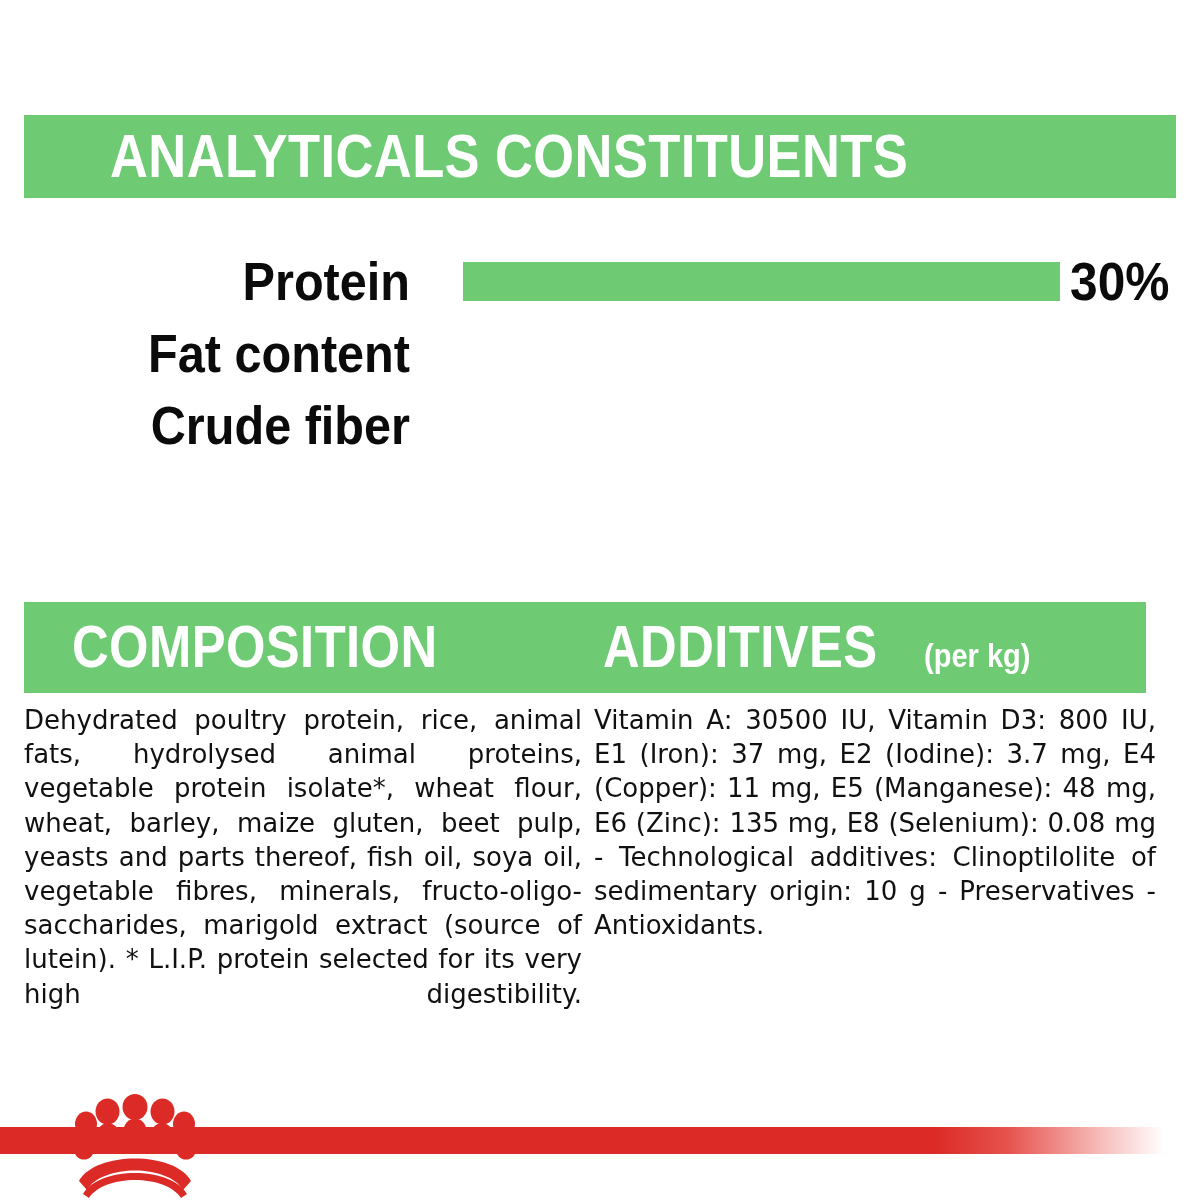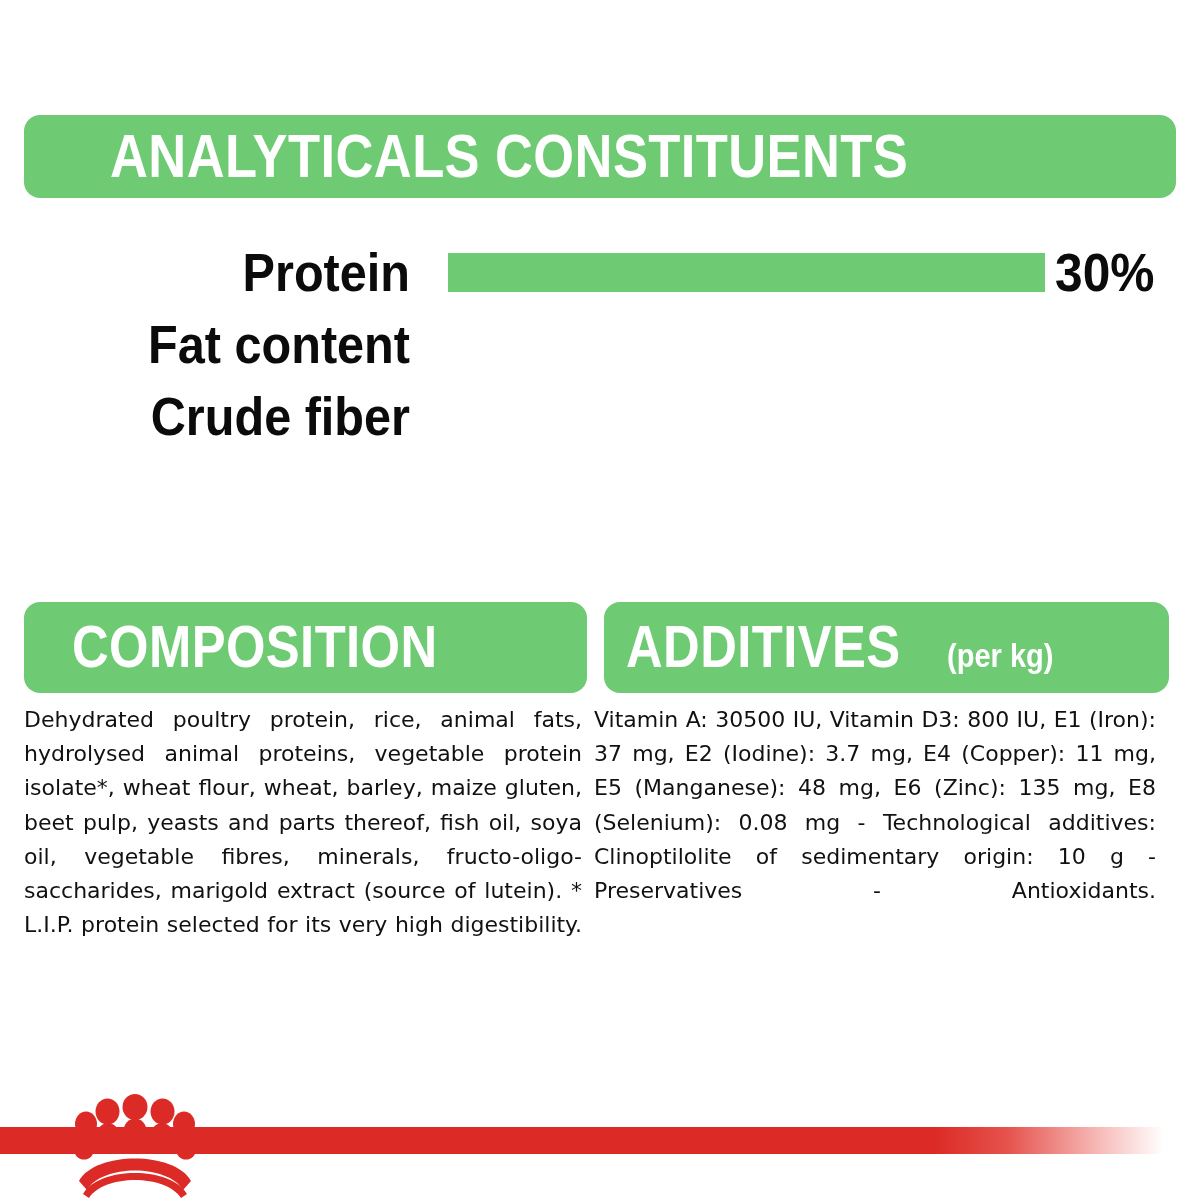--- a/index.html
+++ b/index.html
@@ -23,7 +23,6 @@
     display: flex;
     align-items: center;
     box-sizing: border-box;
-    border-radius: 16px;
   }
   .banner-title {
     color: #ffffff;

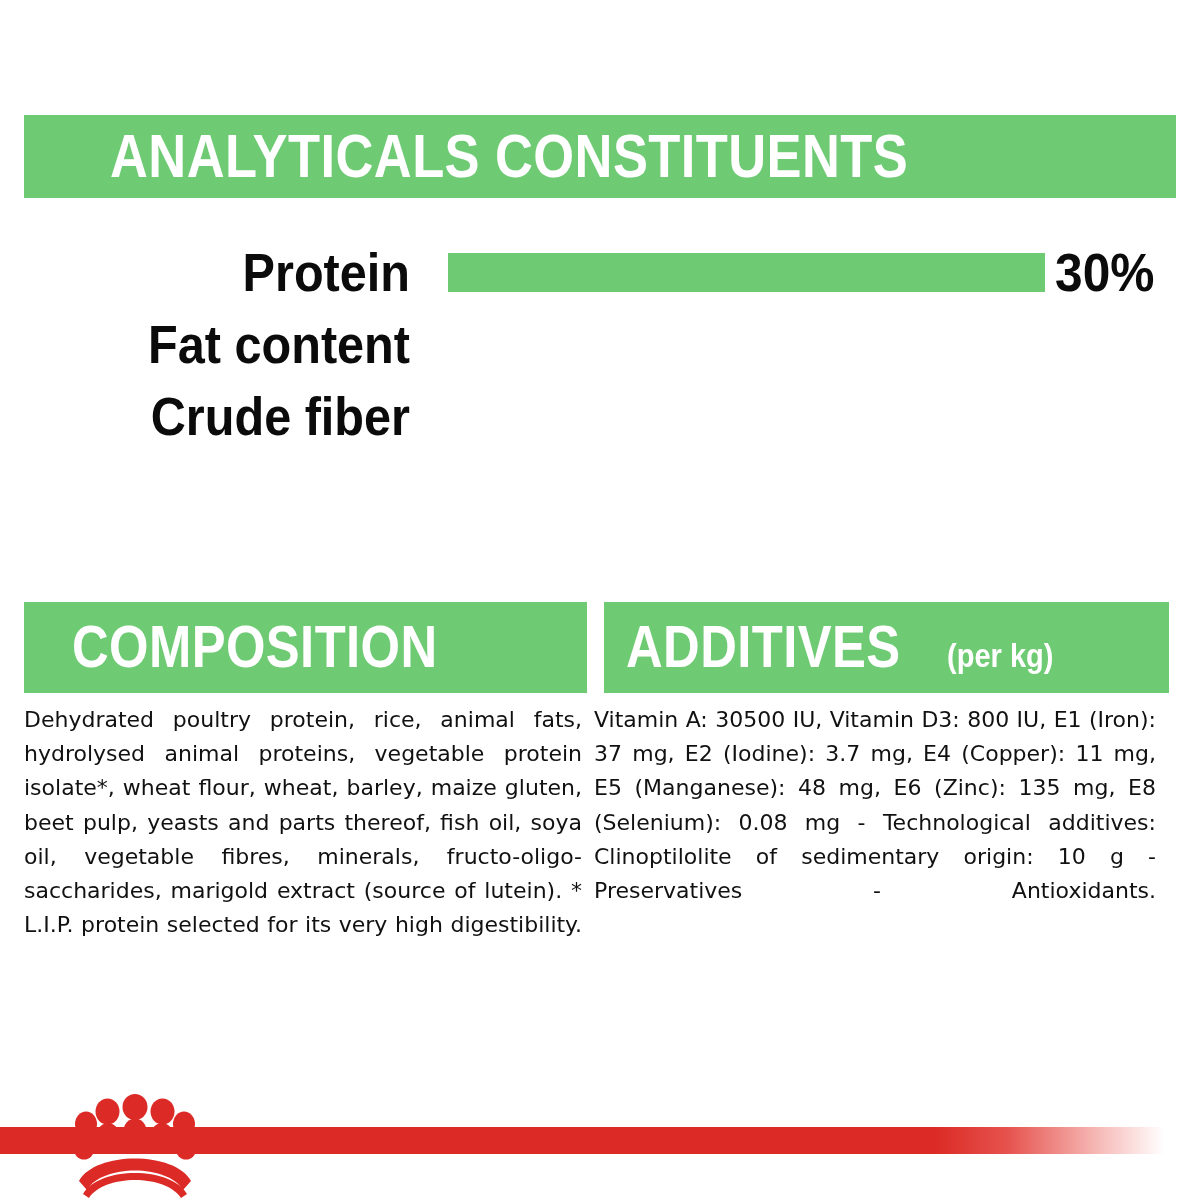--- a/index.html
+++ b/index.html
@@ -86,7 +86,7 @@
     position: relative;
     height: 72px;
     display: flex;
-    align-items: center;
+    align-items: flex-end;
   }
   .nutrient-label {
     width: 410px;

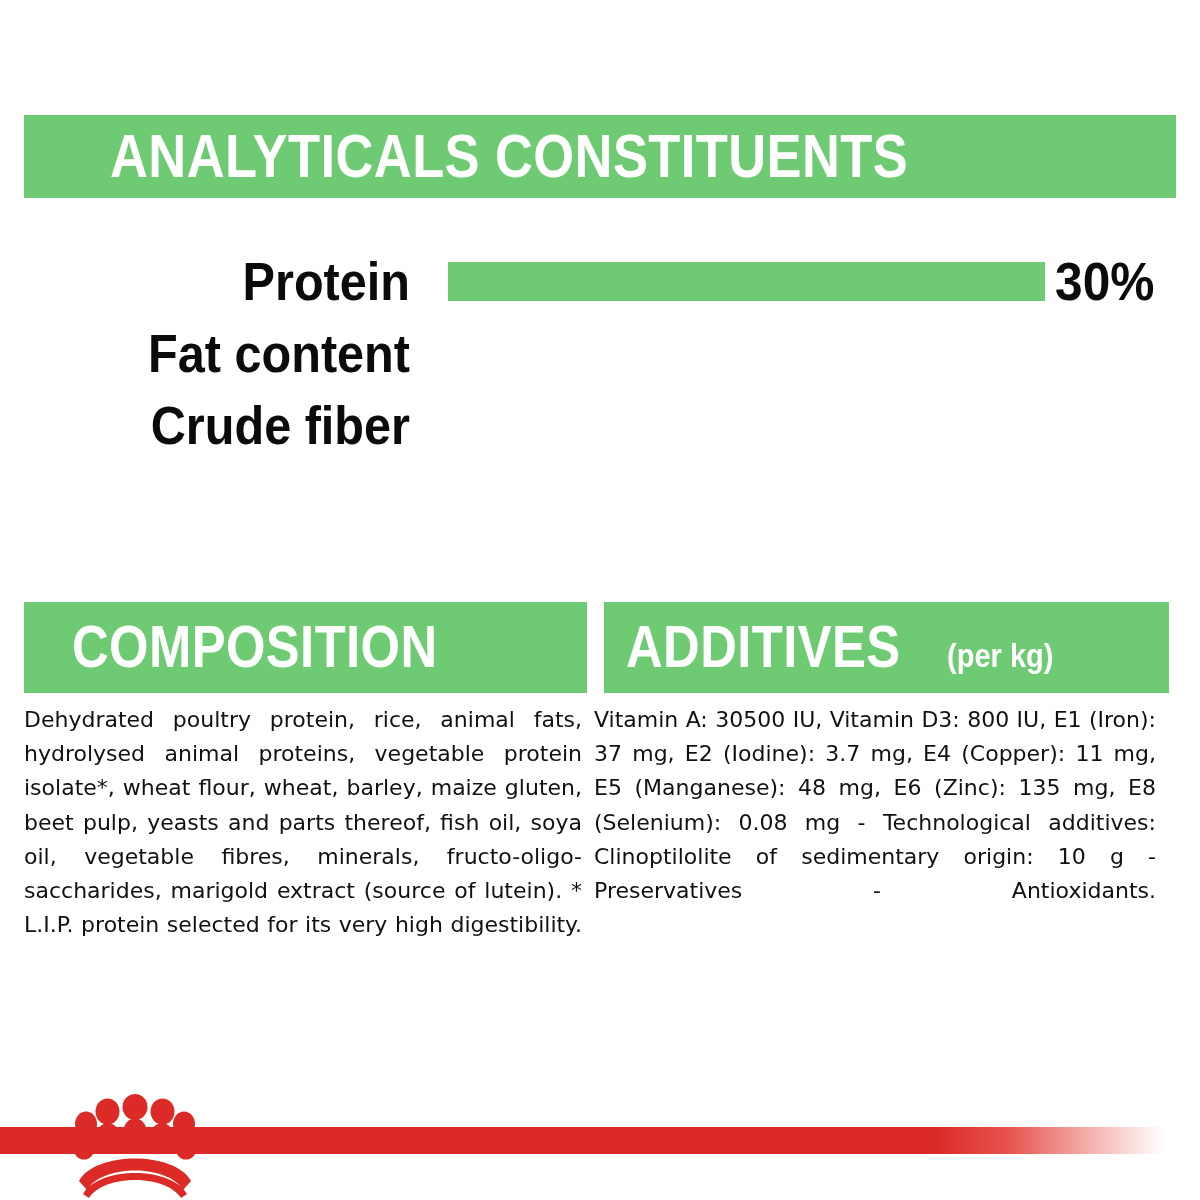--- a/index.html
+++ b/index.html
@@ -103,7 +103,7 @@
   .bar-zone {
     display: flex;
     align-items: center;
-    margin-left: 38px;
+    margin-left: 53px;
   }
   .nutrient-bar {
     height: 39px;

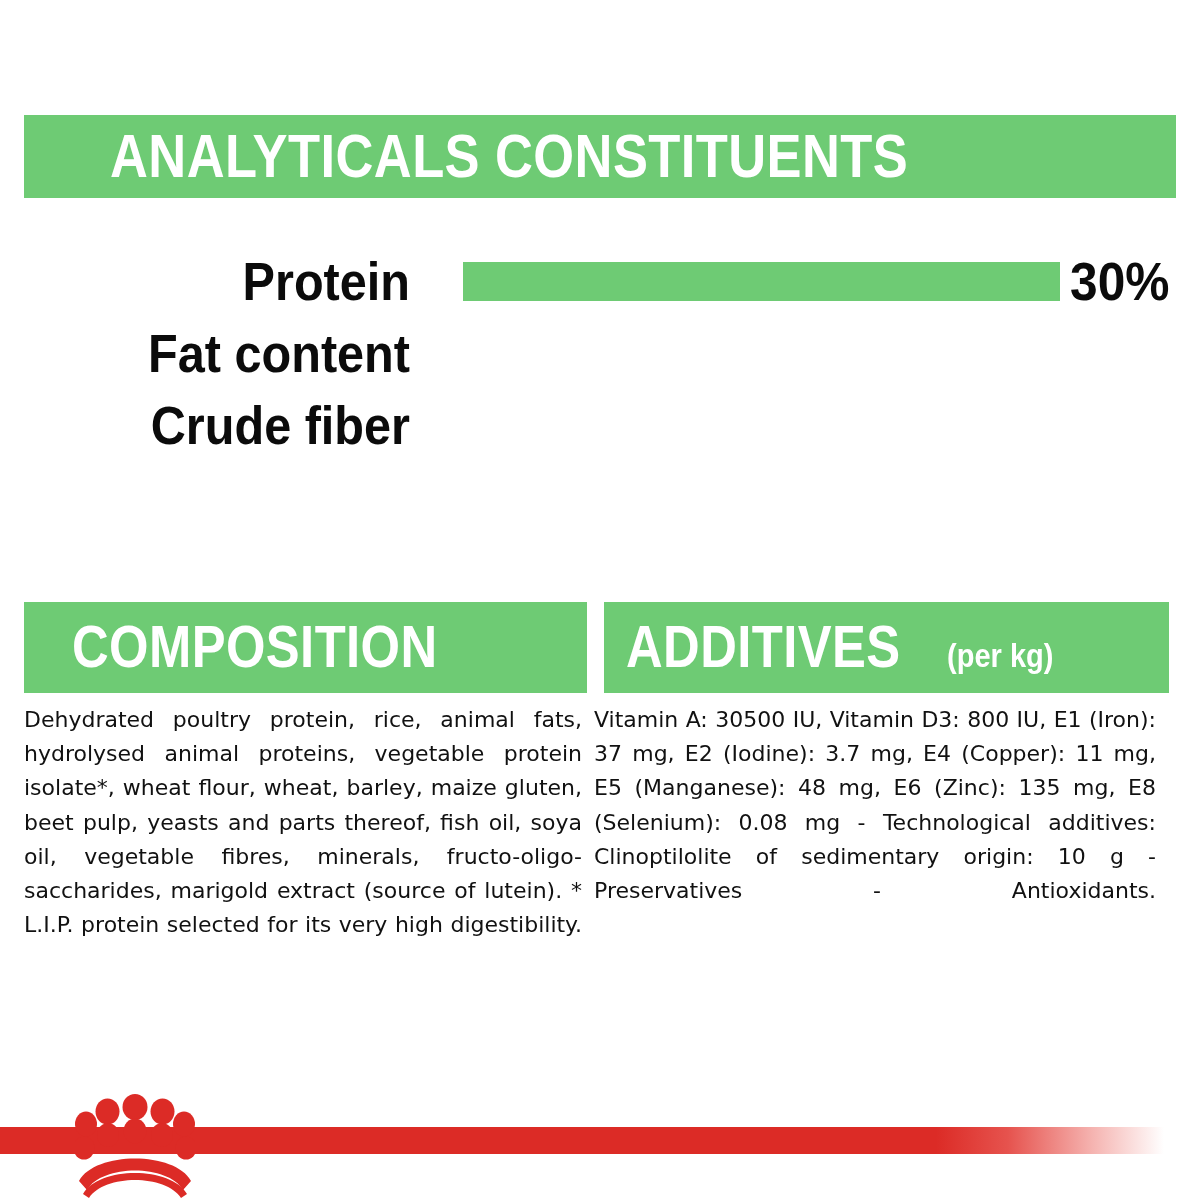--- a/index.html
+++ b/index.html
@@ -47,7 +47,7 @@
   #composition-banner {
     left: 24px;
     top: 602px;
-    width: 563px;
+    width: 678px;
     height: 91px;
     padding-left: 48px;
   }

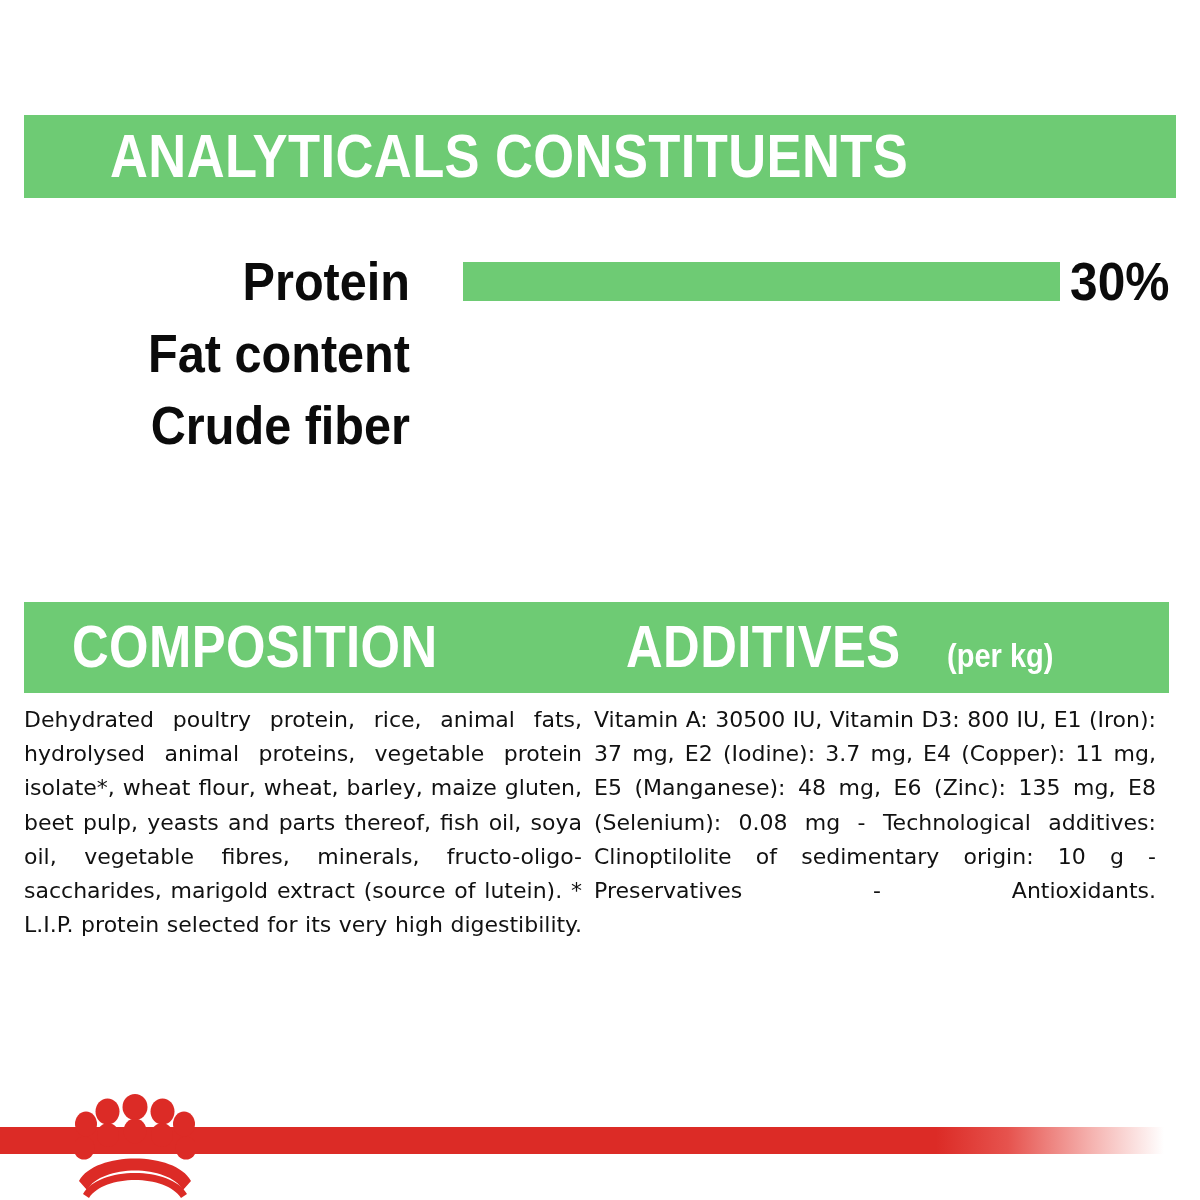--- a/index.html
+++ b/index.html
@@ -54,7 +54,7 @@
   #composition-banner .banner-title { font-size: 59px; }
 
   #additives-banner {
-    left: 604px;
+    left: 581px;
     top: 602px;
     width: 565px;
     height: 91px;

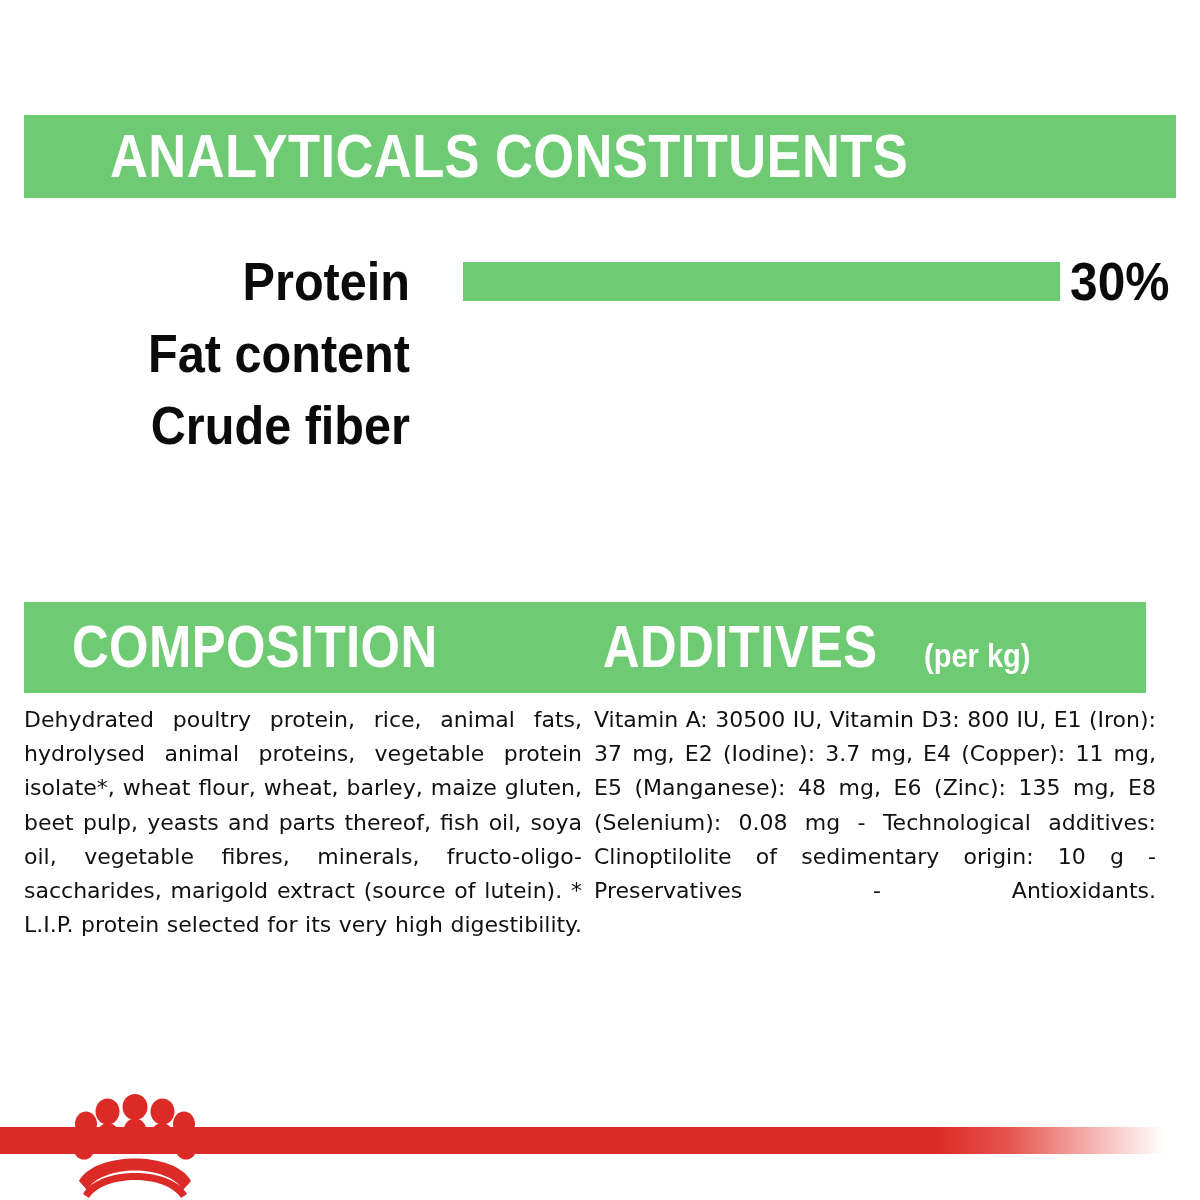--- a/index.html
+++ b/index.html
@@ -128,7 +128,7 @@
     position: absolute;
     top: 703px;
     font-family: "DejaVu Sans", sans-serif;
-    font-size: 22px;
+    font-size: 26px;
     line-height: 34.2px;
     color: #111111;
     text-align: justify;

